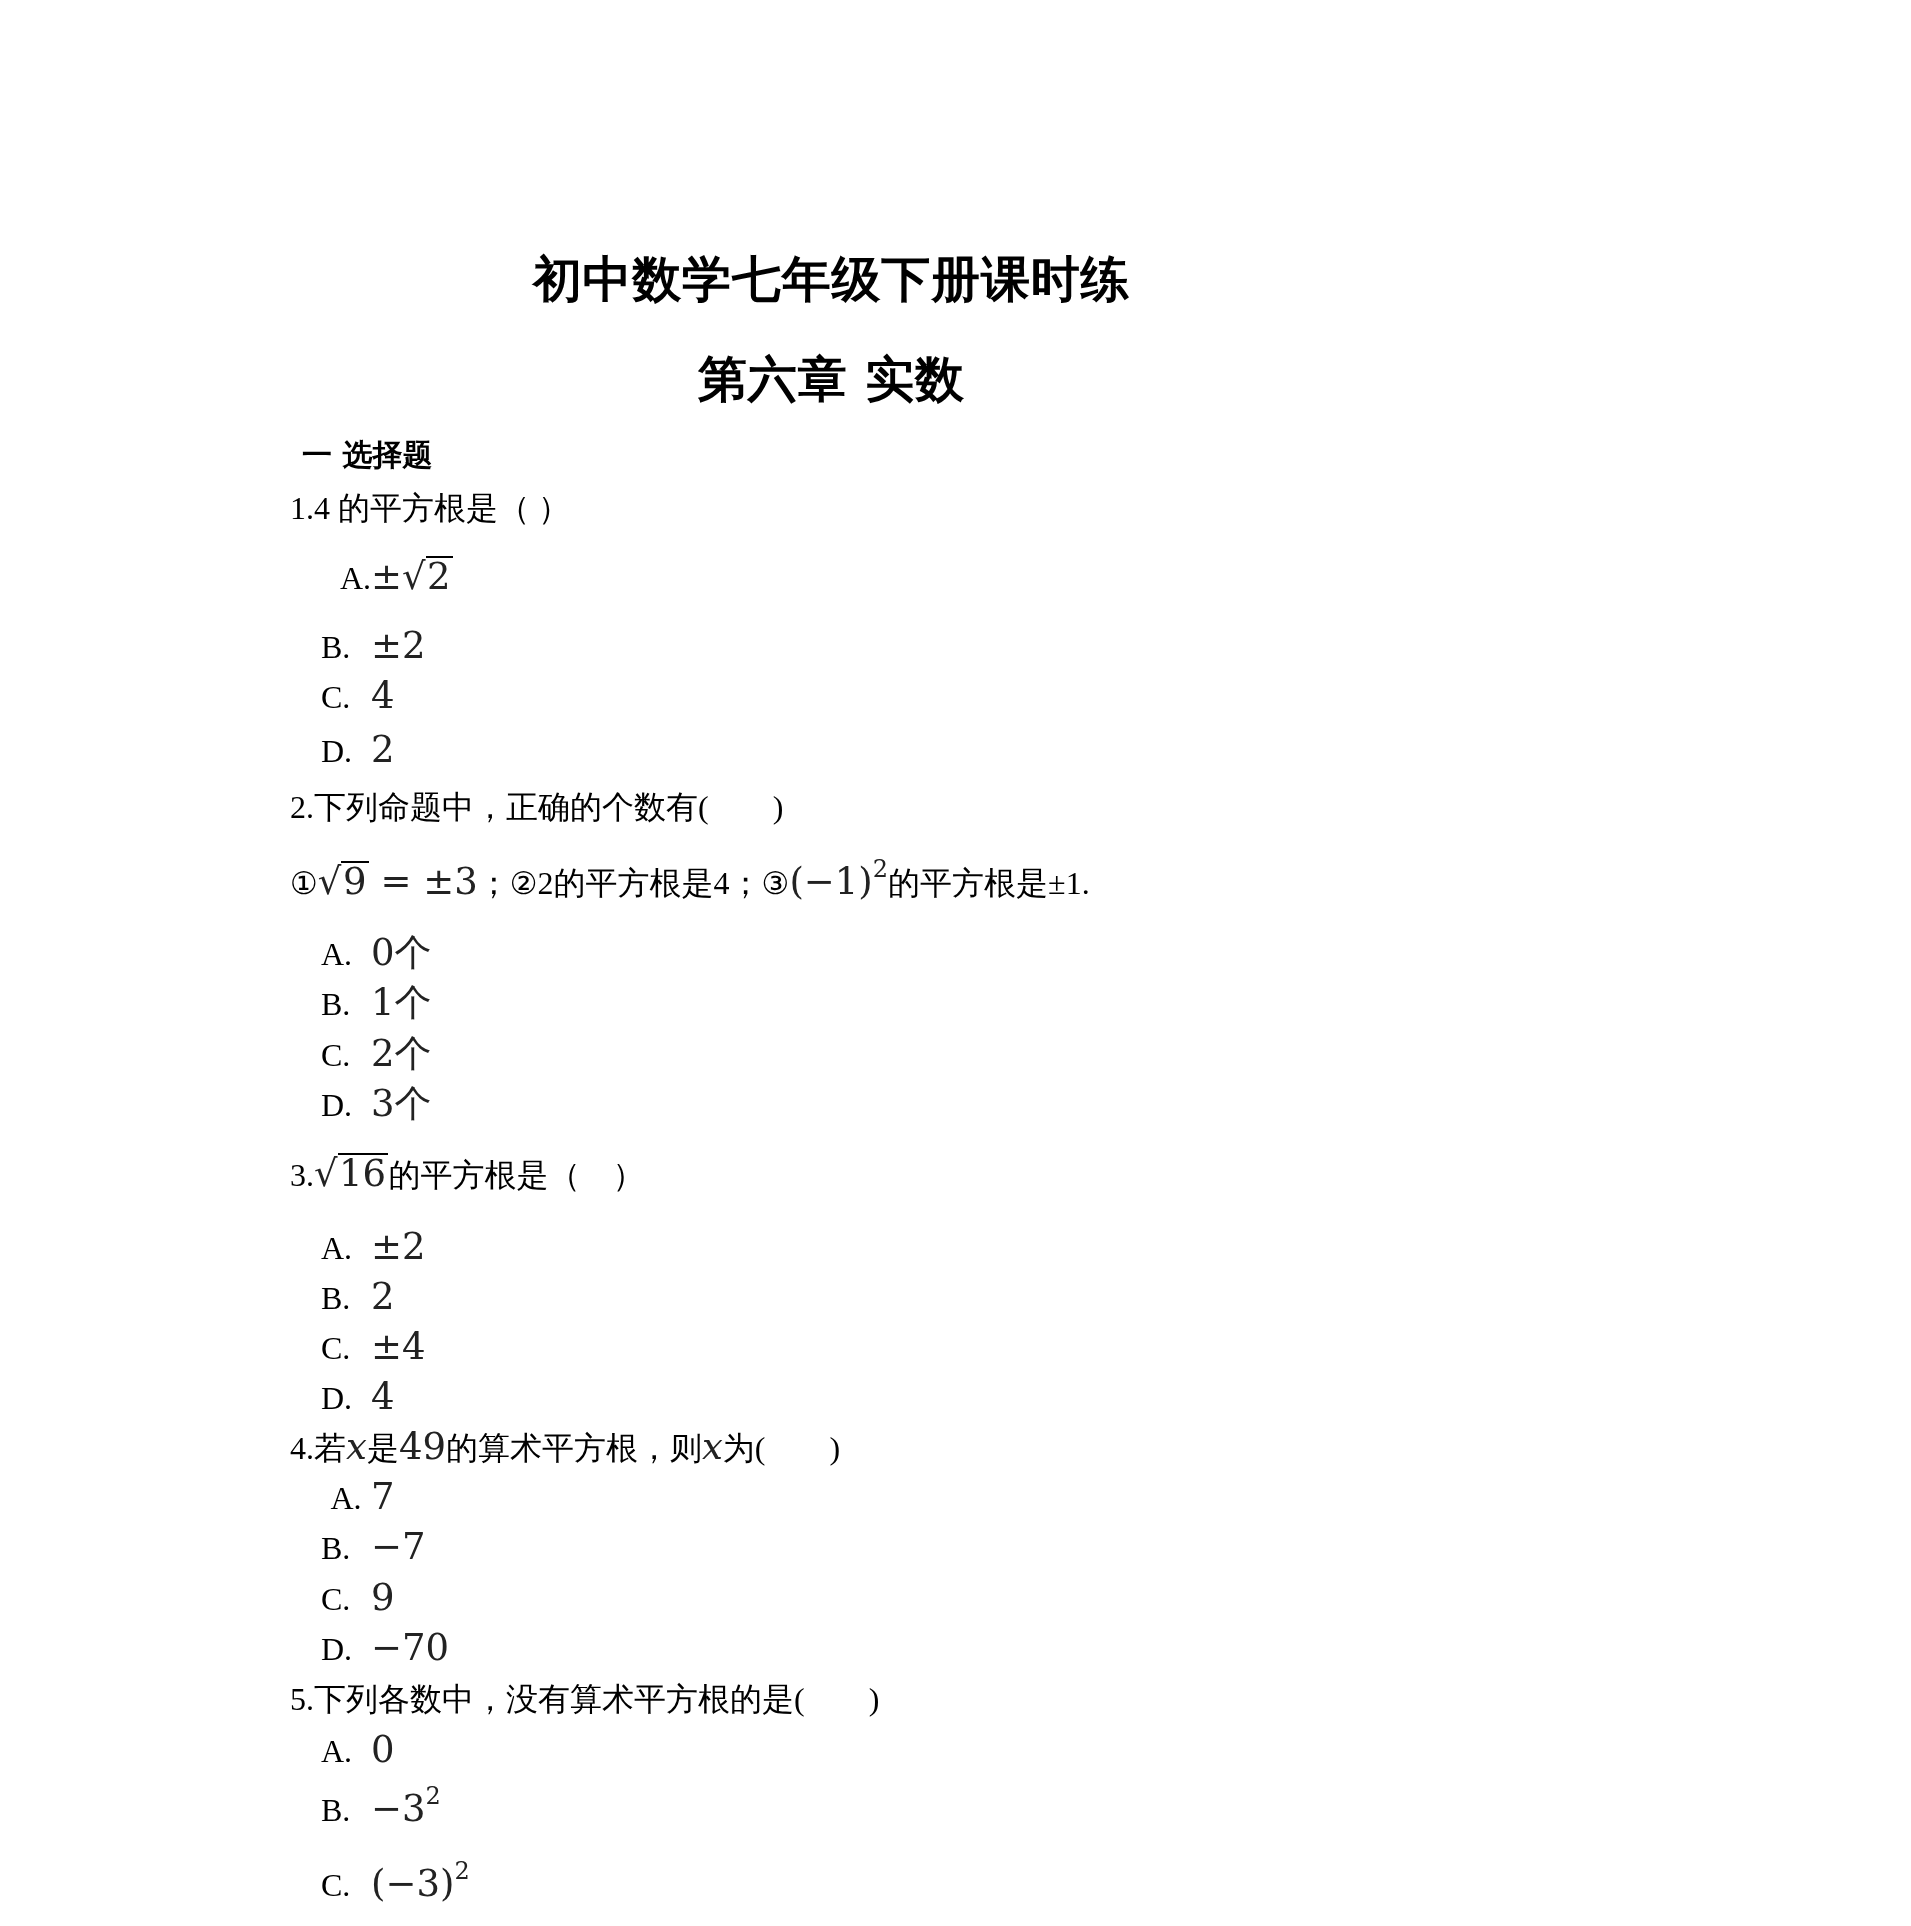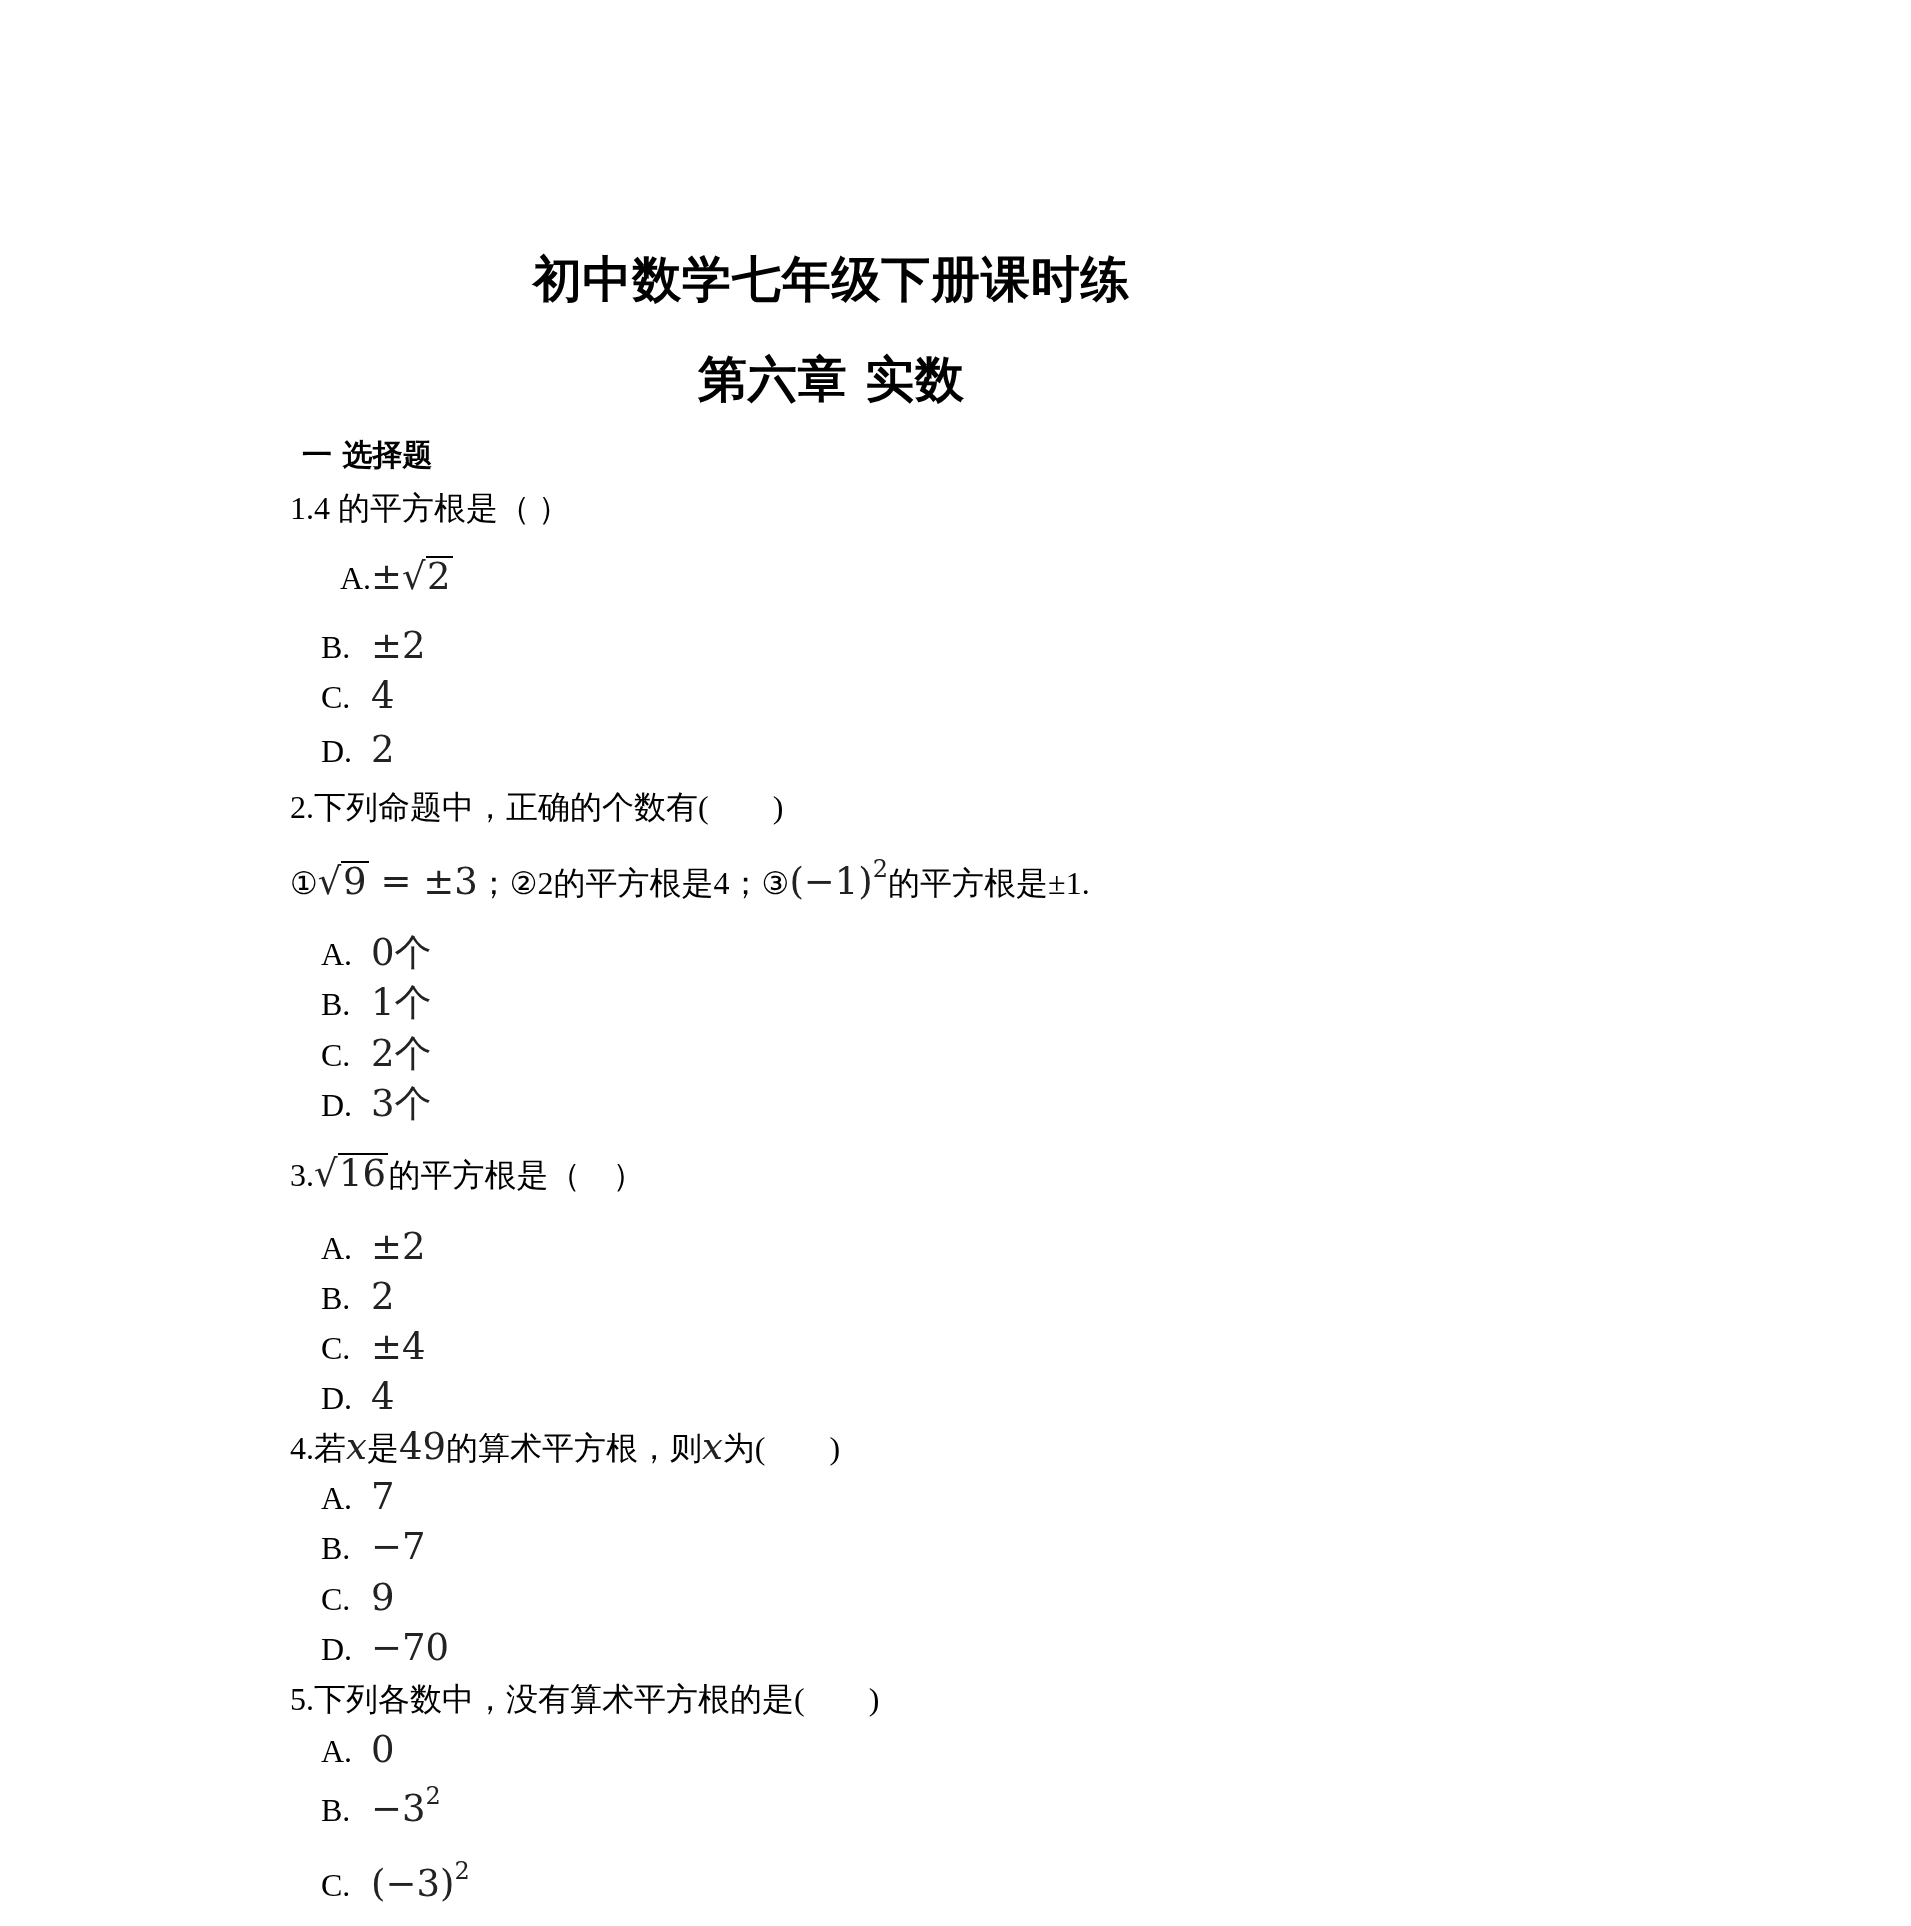--- a/index.html
+++ b/index.html
@@ -89,7 +89,7 @@
 <div class="abs q" style="top:1425px;">
   <span>4.</span><span>若</span><span class="math mi">x</span><span>是</span><span class="math">49</span><span>的算术平方根，则</span><span class="math mi">x</span><span>为(　　)</span>
 </div>
-<div class="abs opt" style="top:1475px;">
+<div class="abs opt" style="top:1475px;text-align:center;">
   <span class="lbl">A.</span><span class="math">7</span>
 </div>
 <div class="abs opt" style="top:1525px;">

